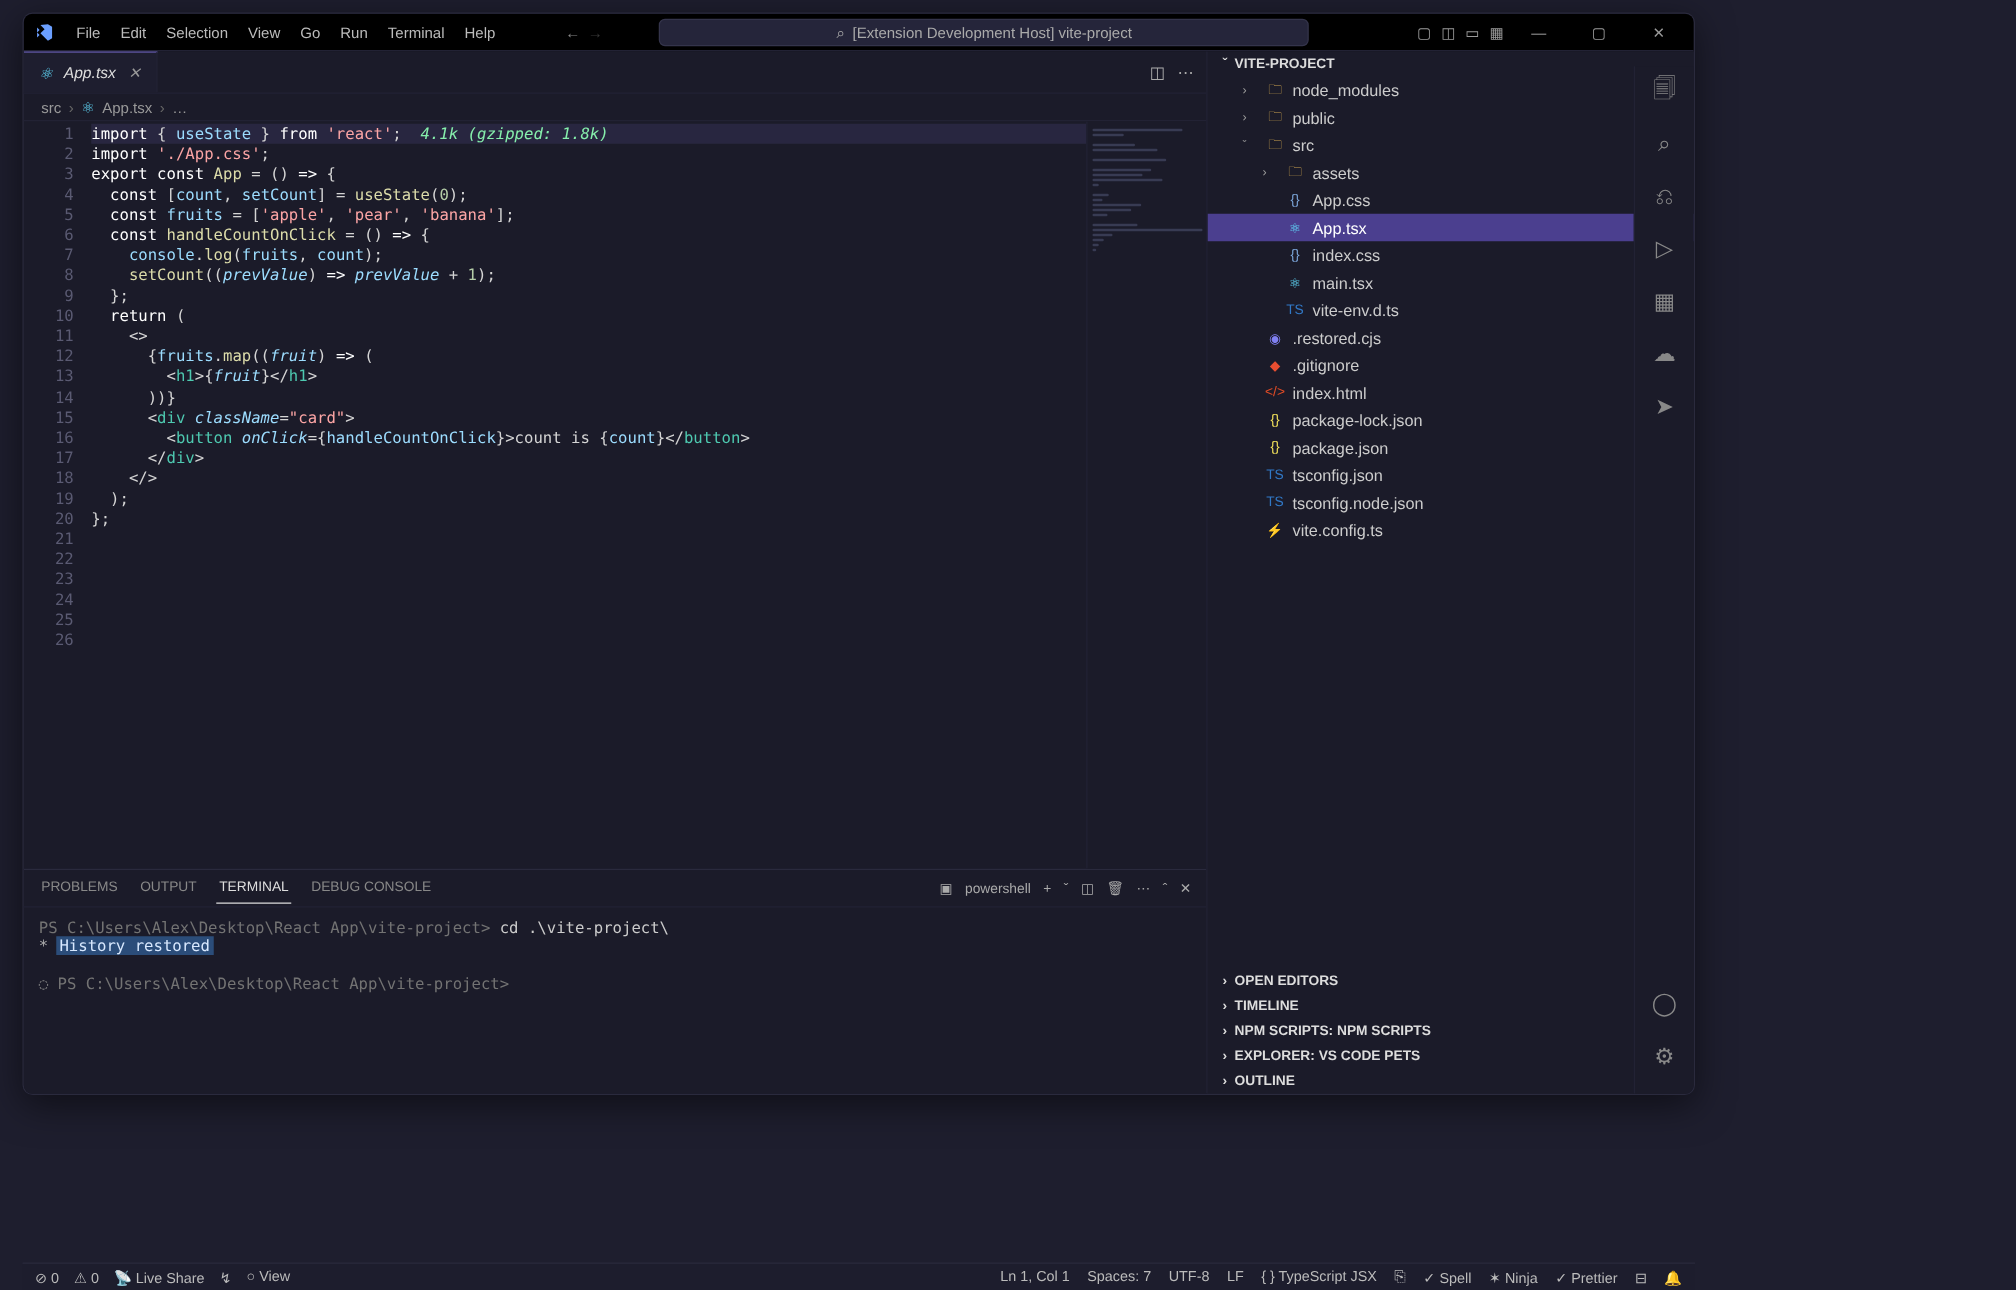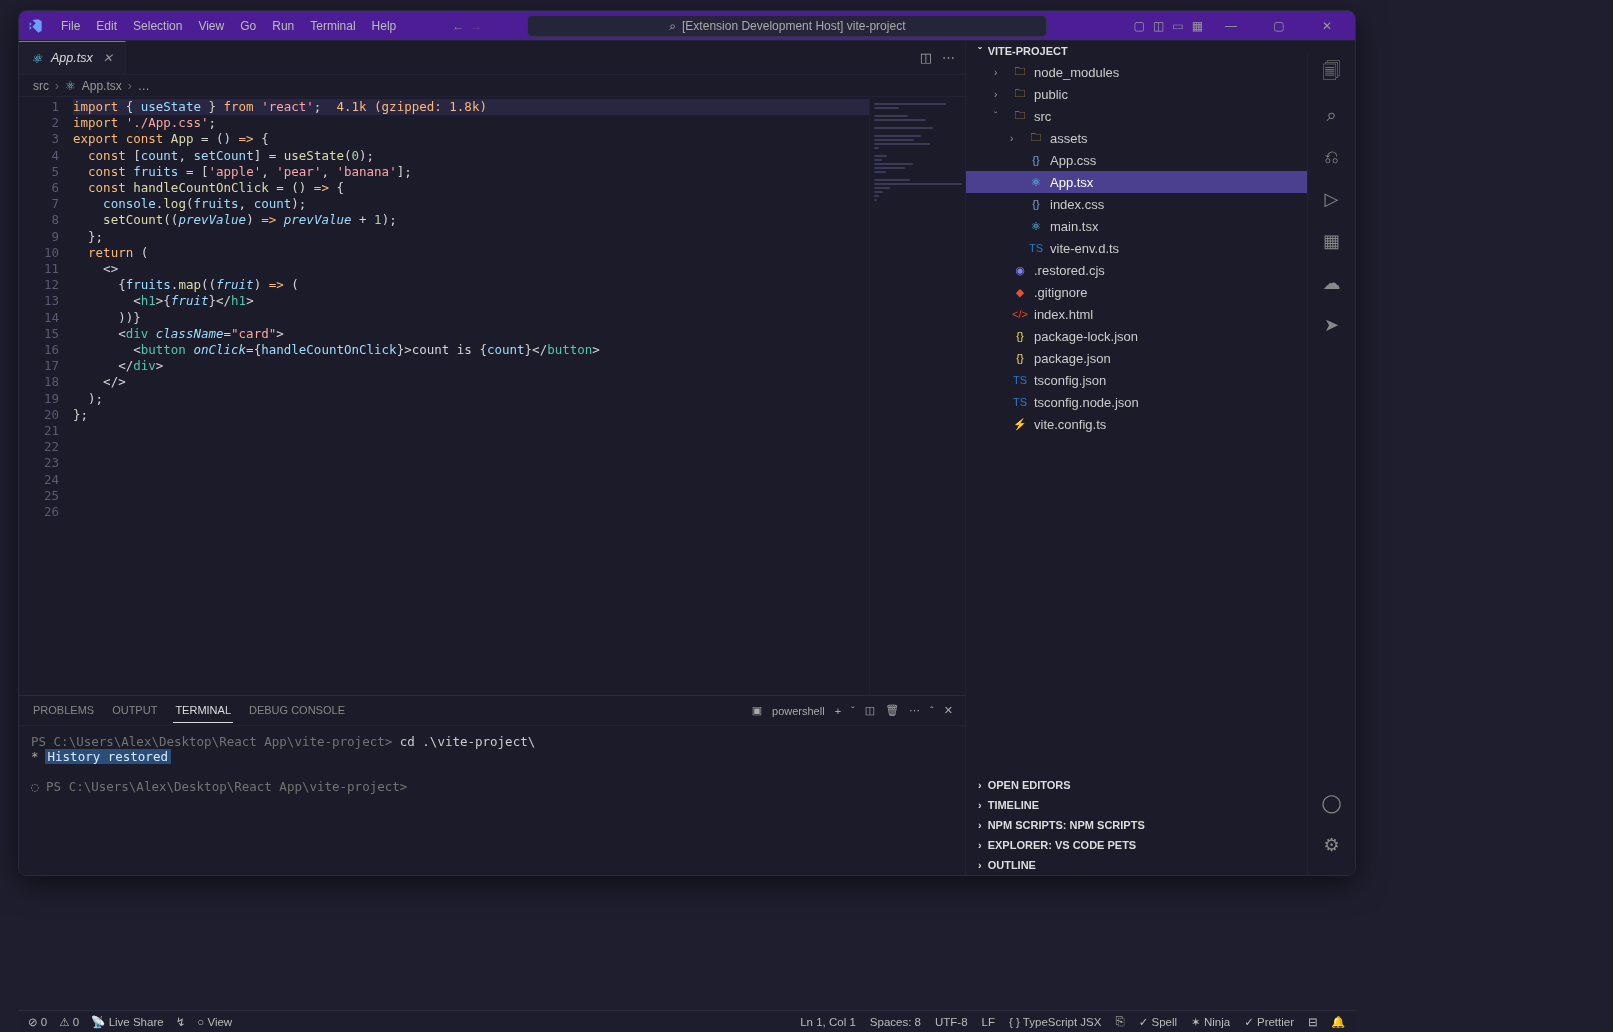--- a/index.html
+++ b/index.html
@@ -27,7 +27,7 @@
   
   .titlebar {
     height: 30px;
-    background: #4c1d95;
+    background: #000000;
     display: flex; align-items: center;
     padding: 0 8px;
     gap: 4px;

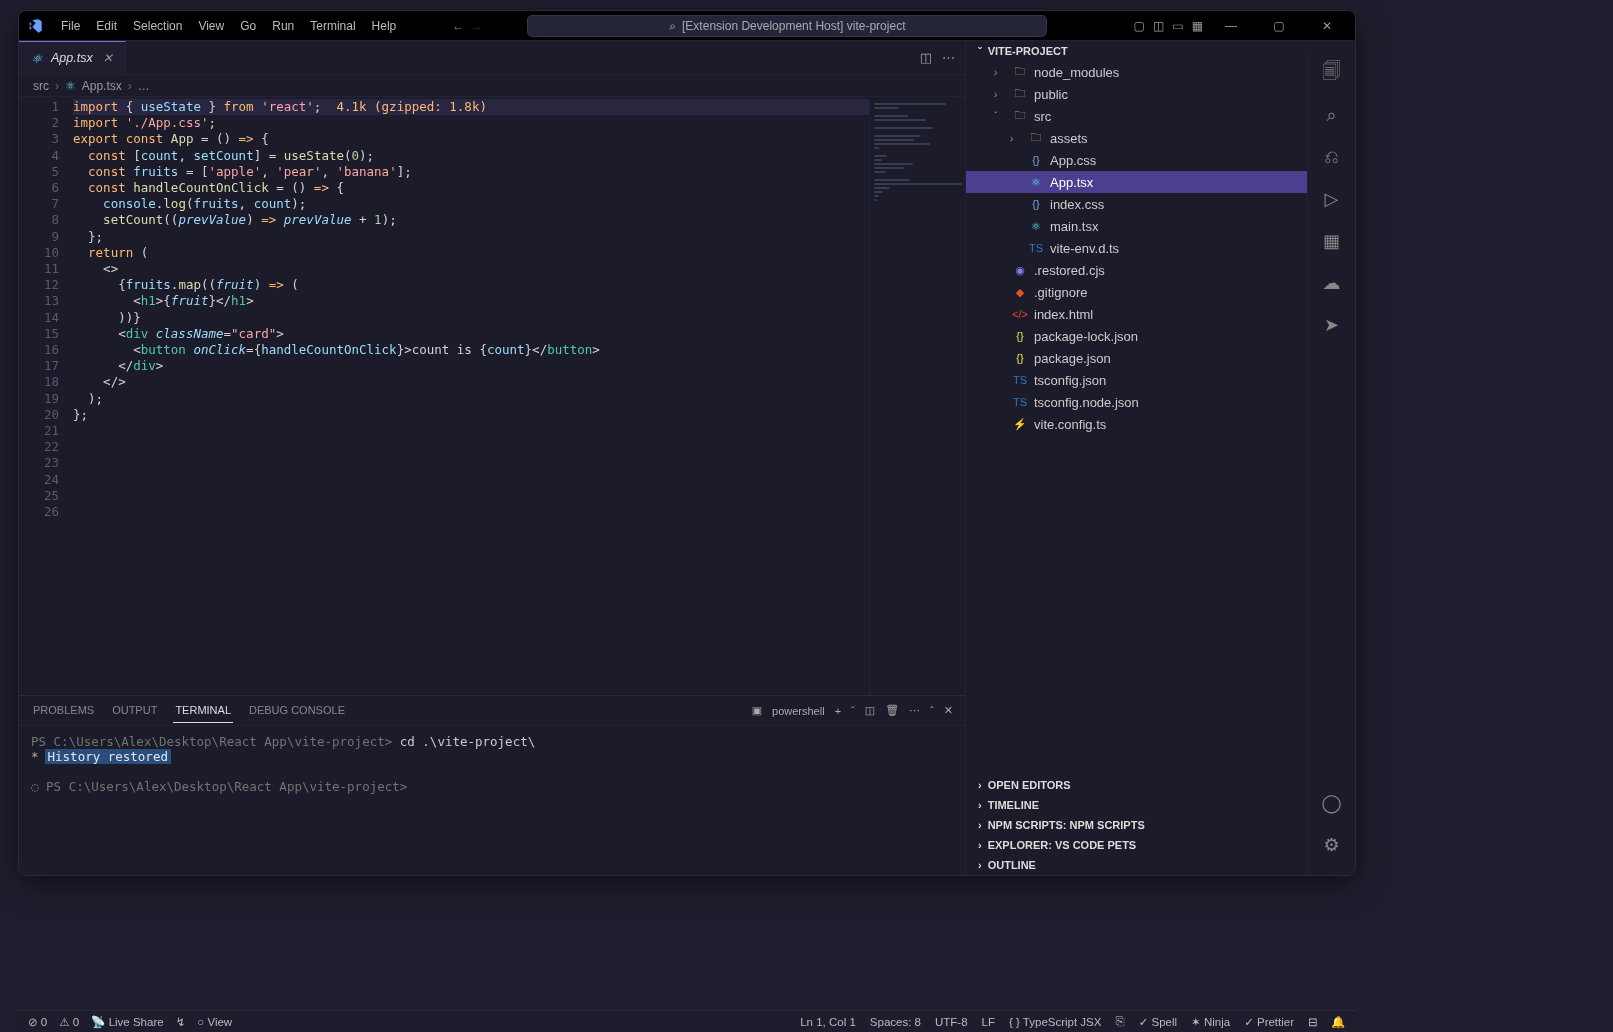--- a/index.html
+++ b/index.html
@@ -85,7 +85,7 @@
   .minimap .mm-line { height: 2px; margin-bottom: 2px; background: #4c5170; opacity: 0.6; border-radius: 1px; }
 
   
-  .tk-k { color: #fdba74; }    
+  .tk-k { color: #ffffff; }    
   .tk-s { color: #fca5a5; }    
   .tk-n { color: #b5cea8; }    
   .tk-f { color: #dcdcaa; }    

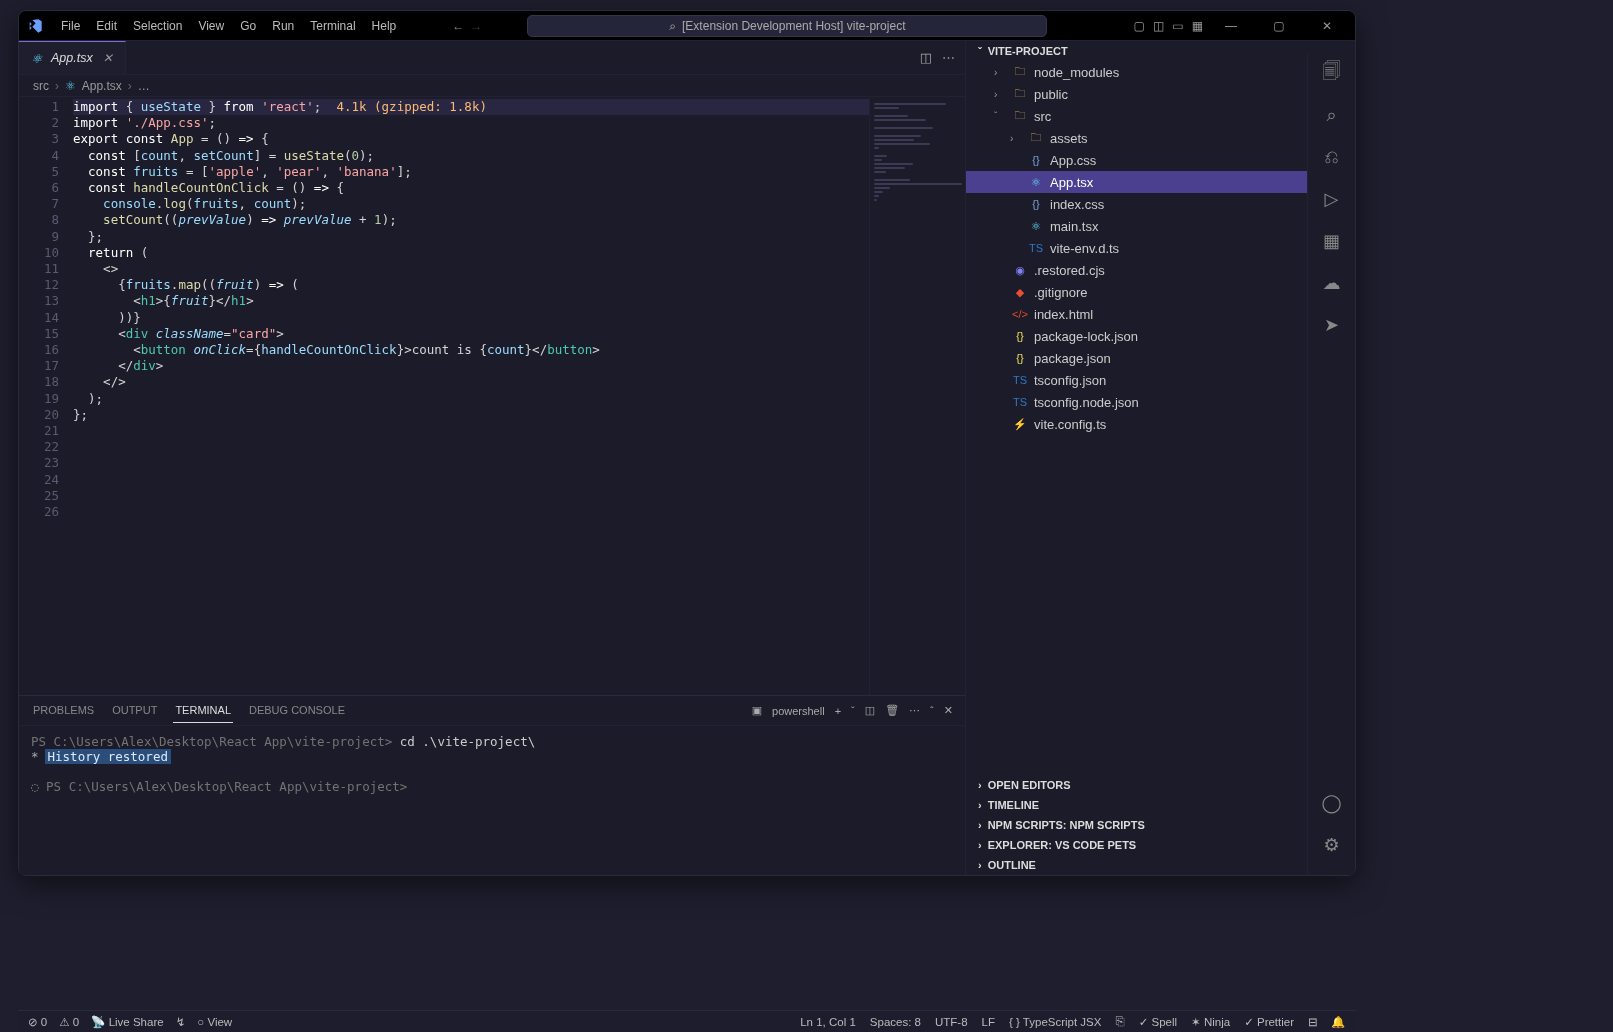--- a/index.html
+++ b/index.html
@@ -93,7 +93,7 @@
   .tk-t { color: #4ec9b0; }    
   .tk-p { color: #d4d4d4; }    
   .tk-i { color: #9cdcfe; font-style: italic; } 
-  .tk-hl { color: #fdba74; }
+  .tk-hl { color: #86efac; font-style: italic; }
 
   
   .panel {

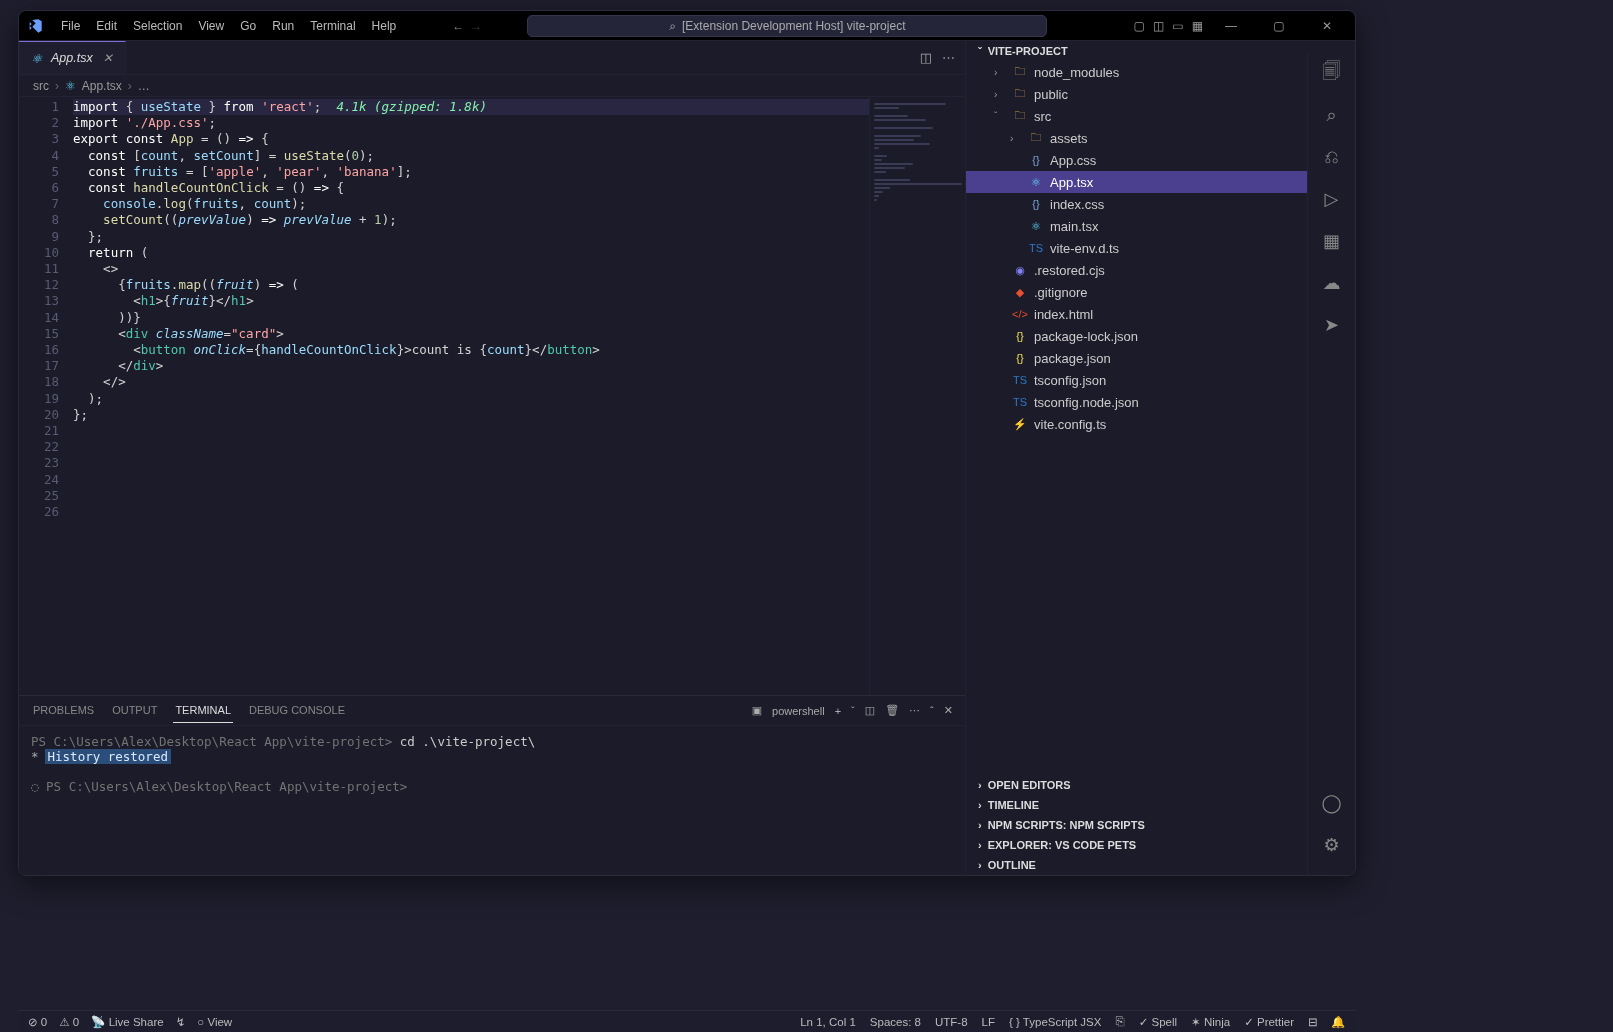--- a/index.html
+++ b/index.html
@@ -455,7 +455,7 @@
     </div>
   <div class="sb-right" id="sb-right">
       <span class="sb-item">Ln 1, Col 1</span>
-      <span class="sb-item">Spaces: 8</span>
+      <span class="sb-item">Spaces: 7</span>
       <span class="sb-item">UTF-8</span>
       <span class="sb-item">LF</span>
       <span class="sb-item">{ } TypeScript JSX</span>

